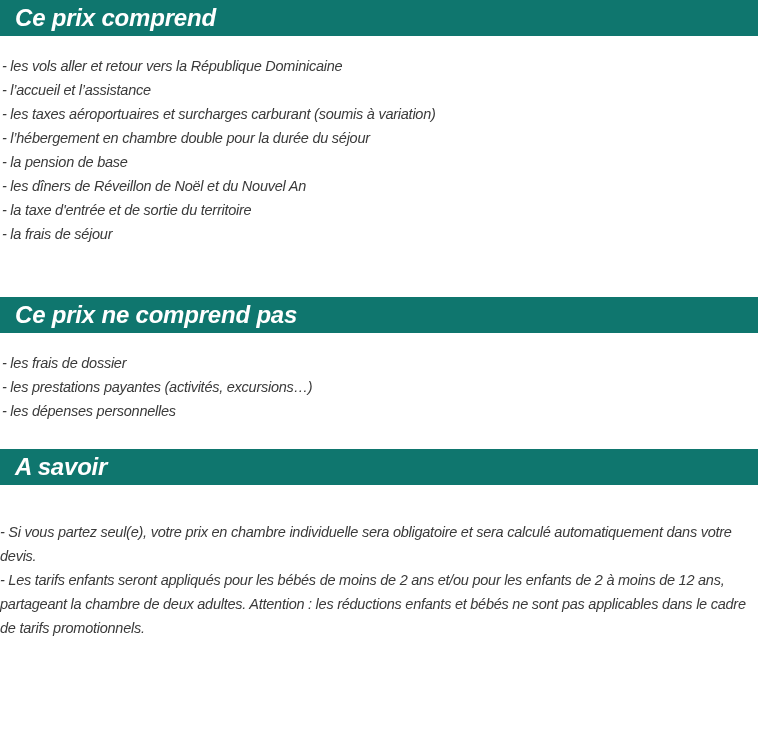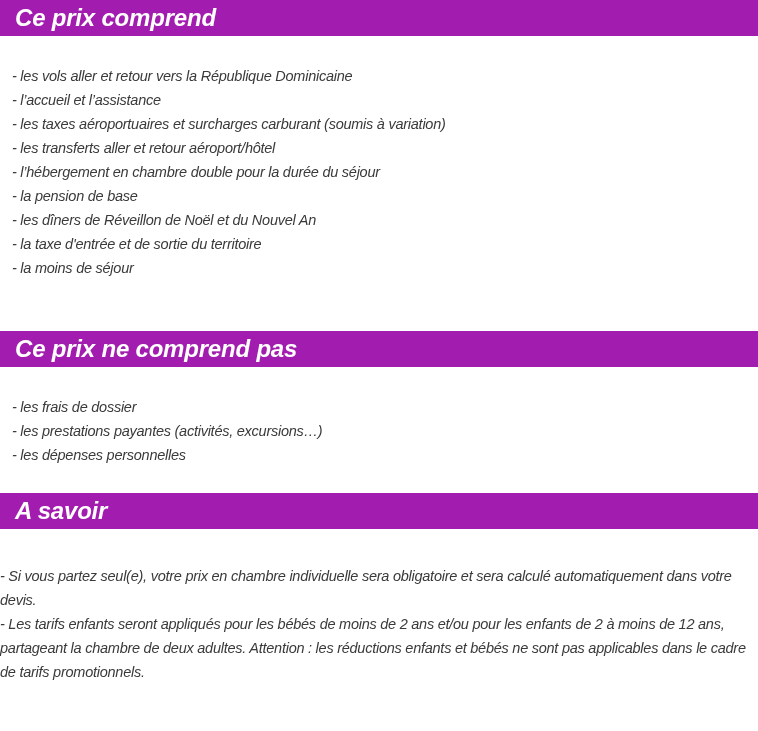--- a/index.html
+++ b/index.html
@@ -15,7 +15,7 @@
       color: #3a3a3a;
     }
     .section-header {
-      background: #a21caf;
+      background: #0f766e;
       height: 36px;
       box-sizing: border-box;
       padding-left: 15px;

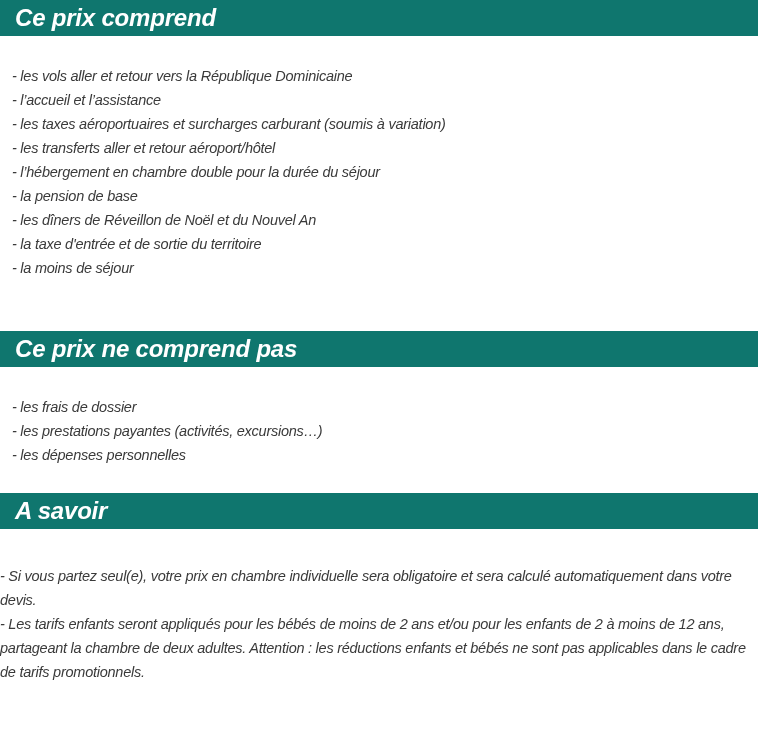--- a/index.html
+++ b/index.html
@@ -32,7 +32,7 @@
     }
     .list {
       list-style: none;
-      margin: 12px;
+      margin: 2px;
       padding: 0;
     }
     .list-item, .para {

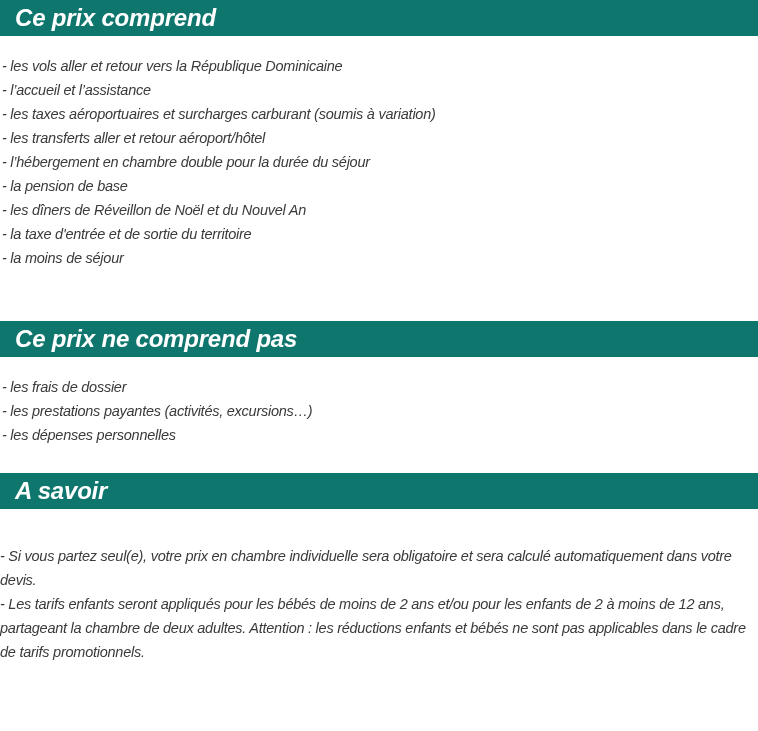--- a/index.html
+++ b/index.html
@@ -61,7 +61,6 @@
     <li class="list-item">- les vols aller et retour vers la République Dominicaine</li>
     <li class="list-item">- l’accueil et l’assistance</li>
     <li class="list-item">- les taxes aéroportuaires et surcharges carburant (soumis à variation)</li>
-    <li class="list-item">- les transferts aller et retour aéroport/hôtel</li>
     <li class="list-item">- l’hébergement en chambre double pour la durée du séjour</li>
     <li class="list-item">- la pension de base</li>
     <li class="list-item">- les dîners de Réveillon de Noël et du Nouvel An</li>

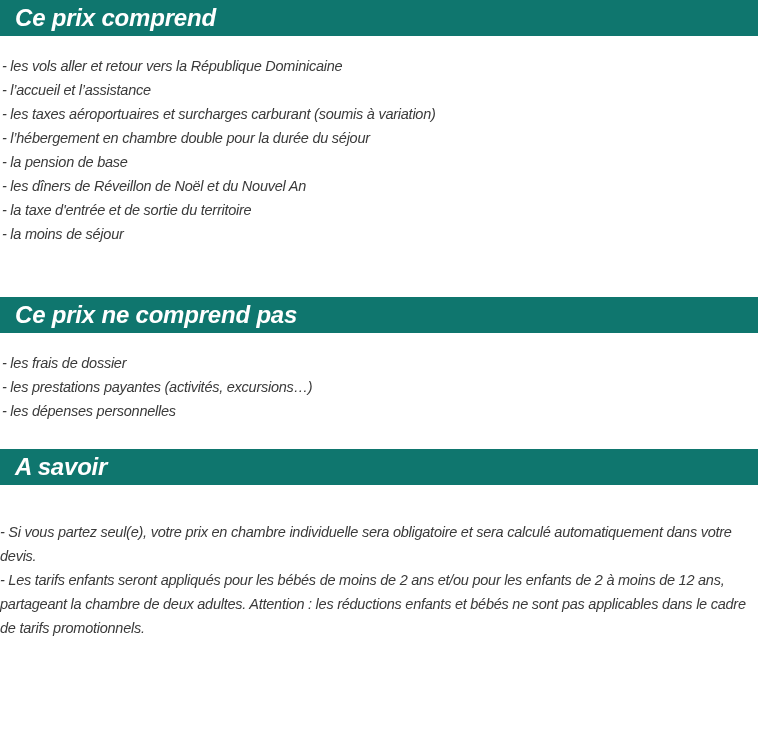--- a/index.html
+++ b/index.html
@@ -65,7 +65,7 @@
     <li class="list-item">- la pension de base</li>
     <li class="list-item">- les dîners de Réveillon de Noël et du Nouvel An</li>
     <li class="list-item">- la taxe d'entrée et de sortie du territoire</li>
-    <li class="list-item">- la moins de séjour</li>
+    <li class="list-item">- la frais de séjour</li>
   </ul>
 </div>
 

